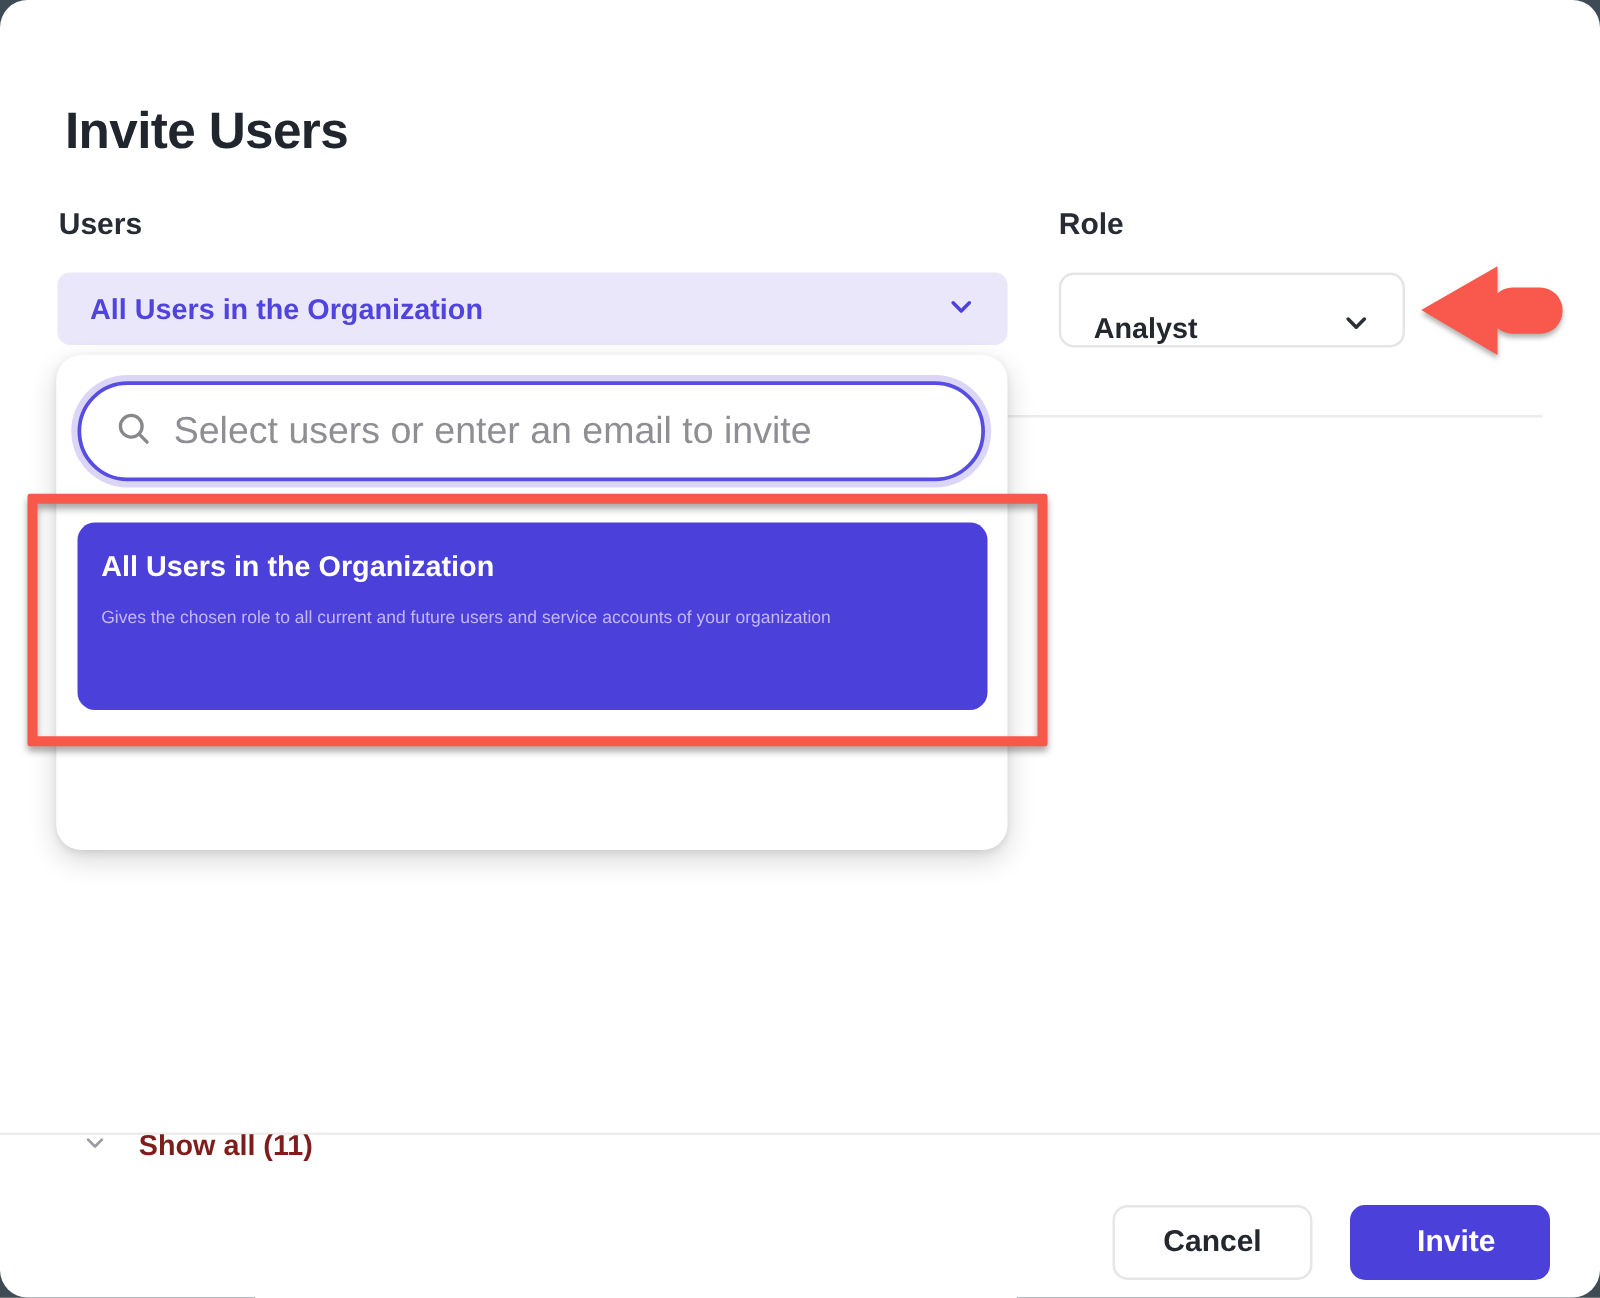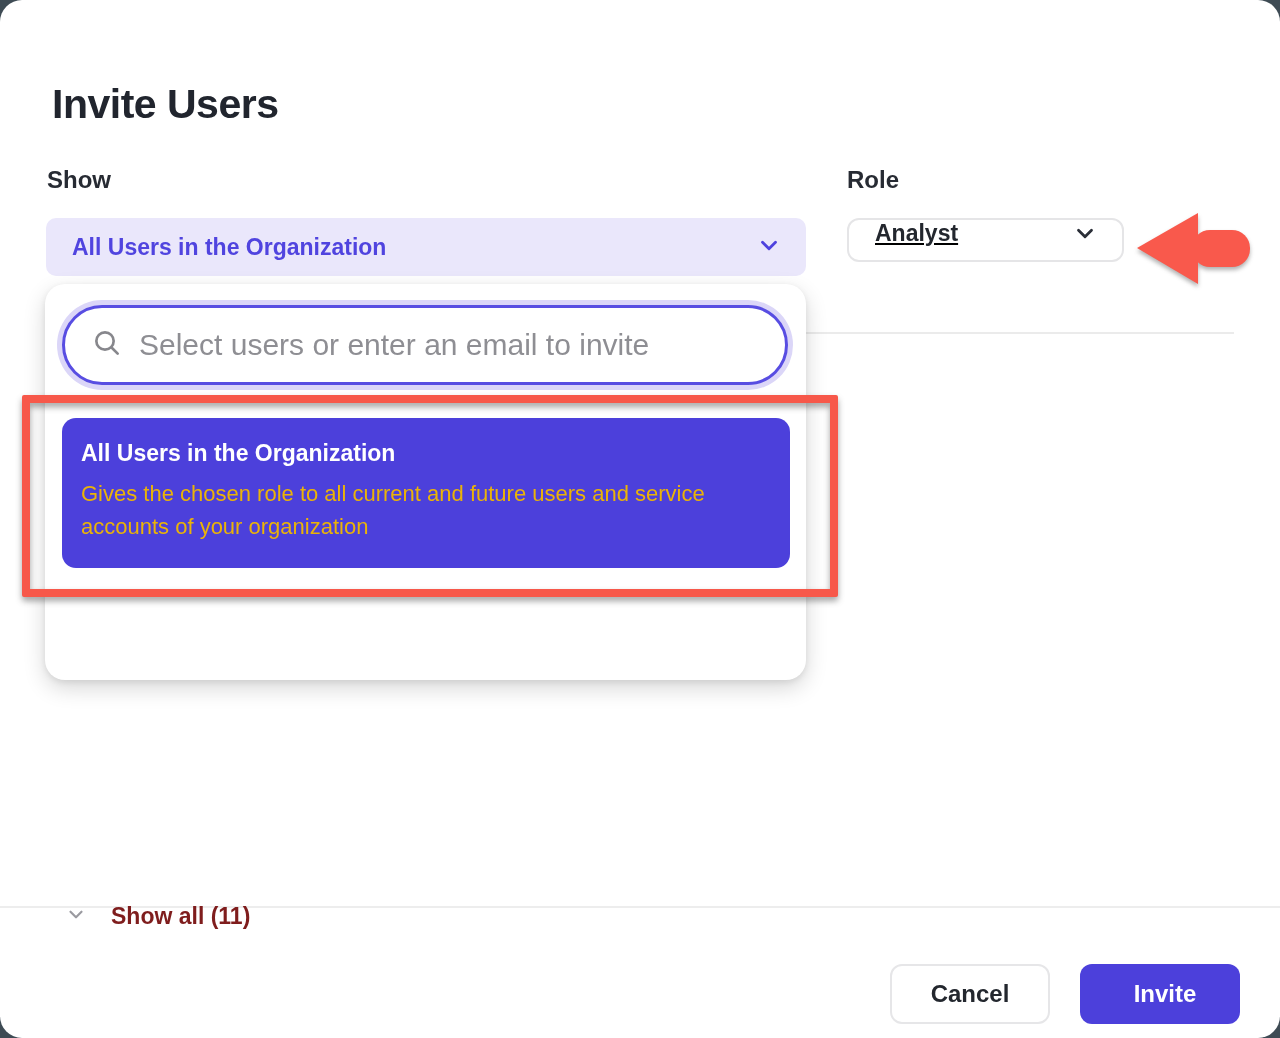--- a/index.html
+++ b/index.html
@@ -250,7 +250,7 @@
 
   <h1 class="modal-title">Invite Users</h1>
 
-  <div class="field-label label-user">Show</div>
+  <div class="field-label label-user">Users</div>
   <div class="field-label label-role">Role</div>
 
   <div class="role-divider"></div>

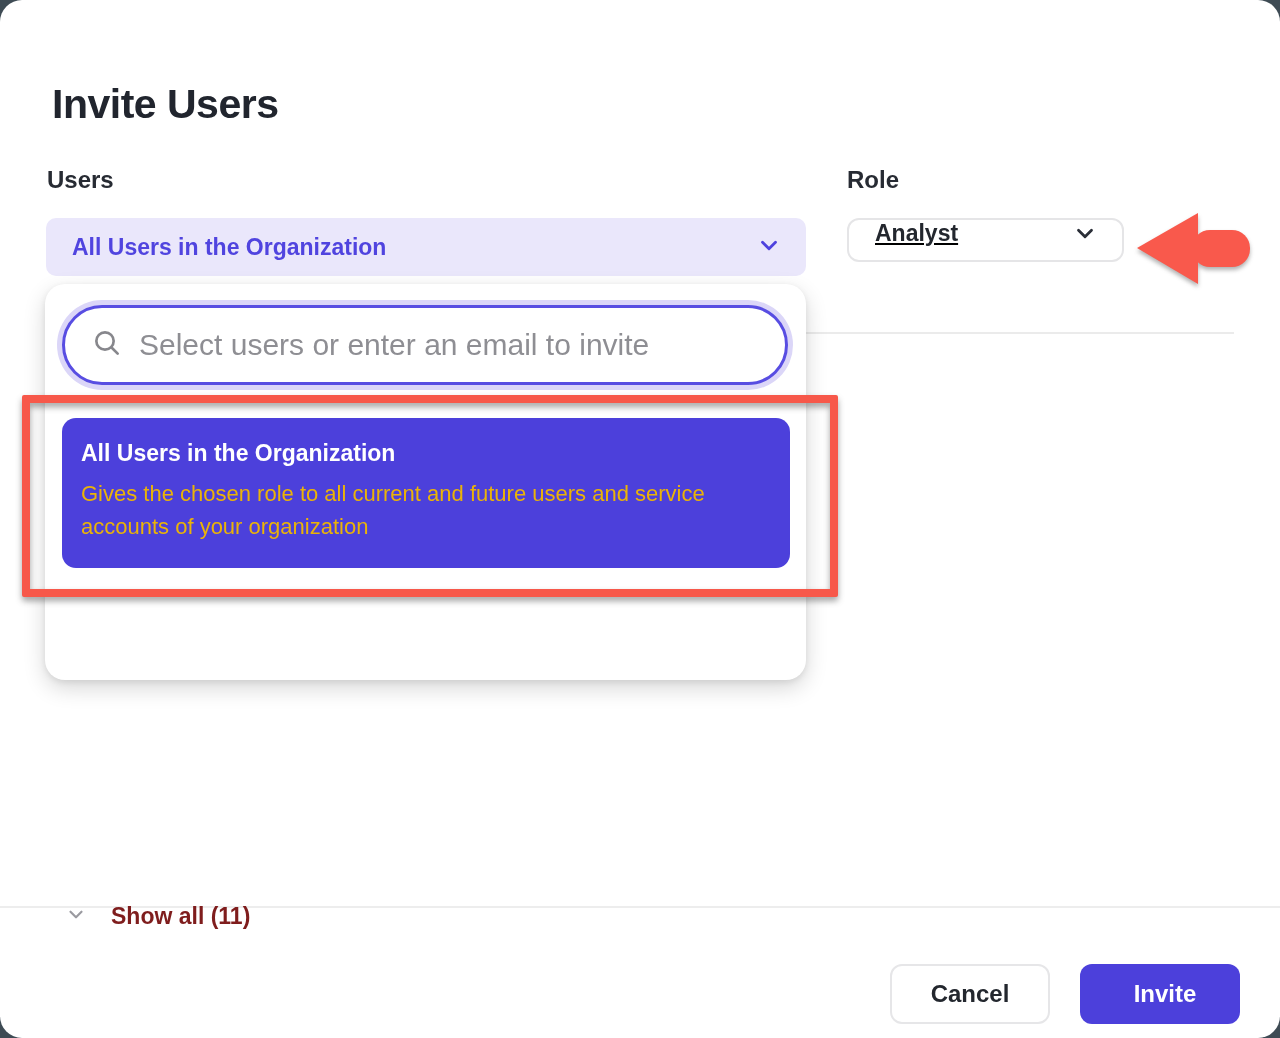--- a/index.html
+++ b/index.html
@@ -68,17 +68,16 @@
     left: 847px;
     top: 218px;
     width: 277px;
-    height: 44px;
+    height: 60px;
     background: #ffffff;
     border: 2px solid #E5E5E7;
     border-radius: 12px;
     display: flex;
-    align-items: flex-start;
+    align-items: flex-end;
     justify-content: space-between;
     padding: 0 24px 0 26px;
     box-sizing: border-box;
     cursor: pointer;
-    text-decoration: underline;
   }
   .role-select .value {
     font-size: 23px;

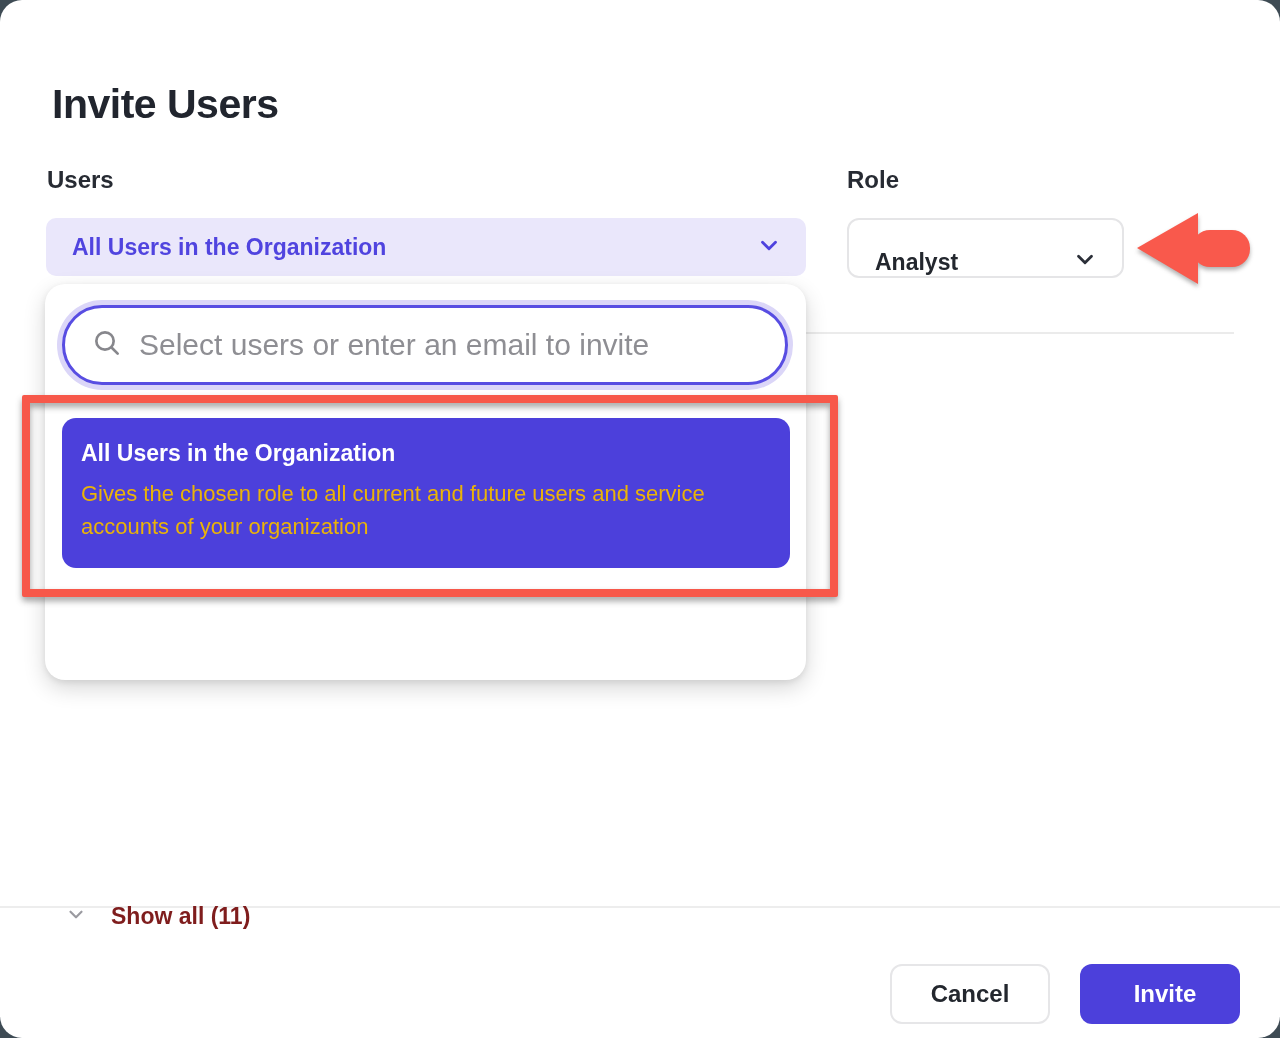--- a/index.html
+++ b/index.html
@@ -155,9 +155,9 @@
     margin: 0 0 10px 0;
   }
   .option-highlighted .option-desc {
-    font-size: 22px;
+    font-size: 14px;
     font-weight: 400;
-    color: #eab308;
+    color: #c4b5fd;
     line-height: 33px;
     max-width: 680px;
     margin: 0;

